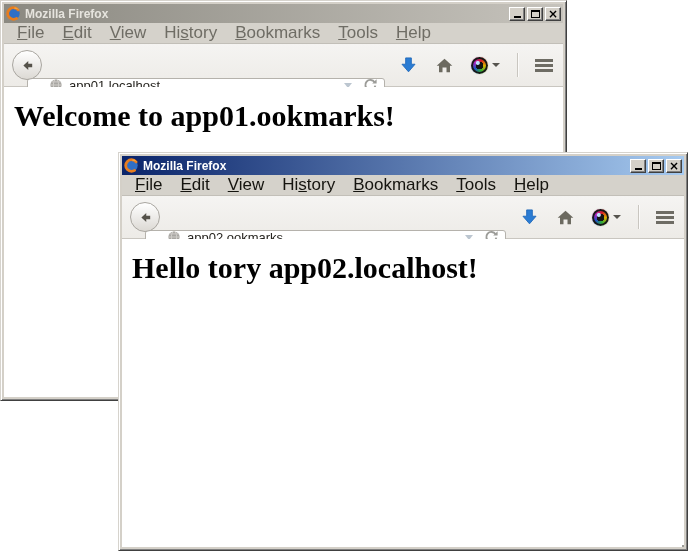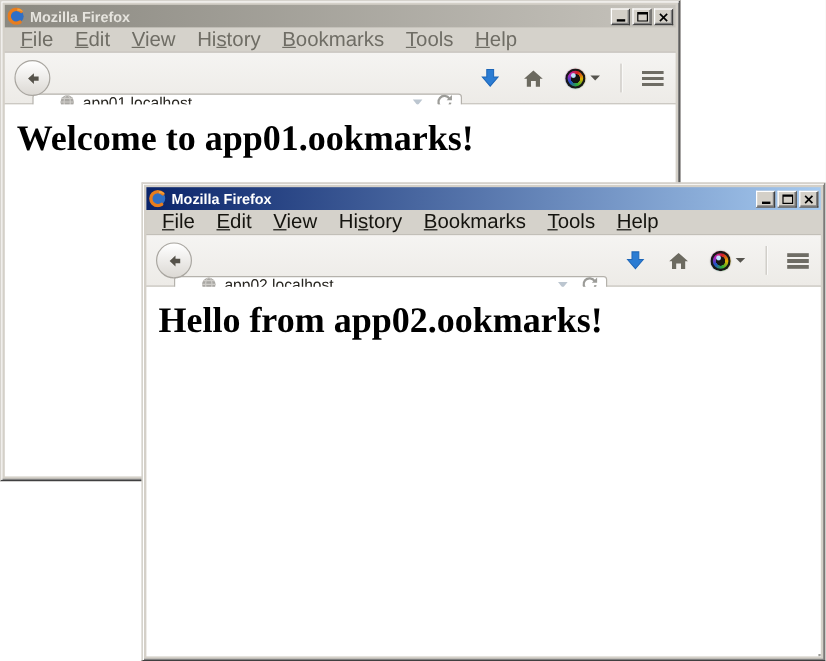--- a/index.html
+++ b/index.html
@@ -248,7 +248,7 @@
             <ellipse cx="7" cy="7" rx="2.6" ry="5.6" fill="none" stroke="#cfcdc9" stroke-width="1"></ellipse>
             <path d="M1.4 7 H12.6 M2.4 3.9 H11.6 M2.4 10.1 H11.6" stroke="#cfcdc9" stroke-width="1" fill="none"></path>
           </svg>
-          <span class="url-text">app02.localhost</span>
+          <span class="url-text">app02.ookmarks</span>
           <span class="url-drop"></span>
           <svg width="16" height="16" viewBox="0 0 16 16">
             <path d="M12.6 5.3 A5 5 0 1 0 13.3 8.6" fill="none" stroke="#9c9c98" stroke-width="1.9"></path>

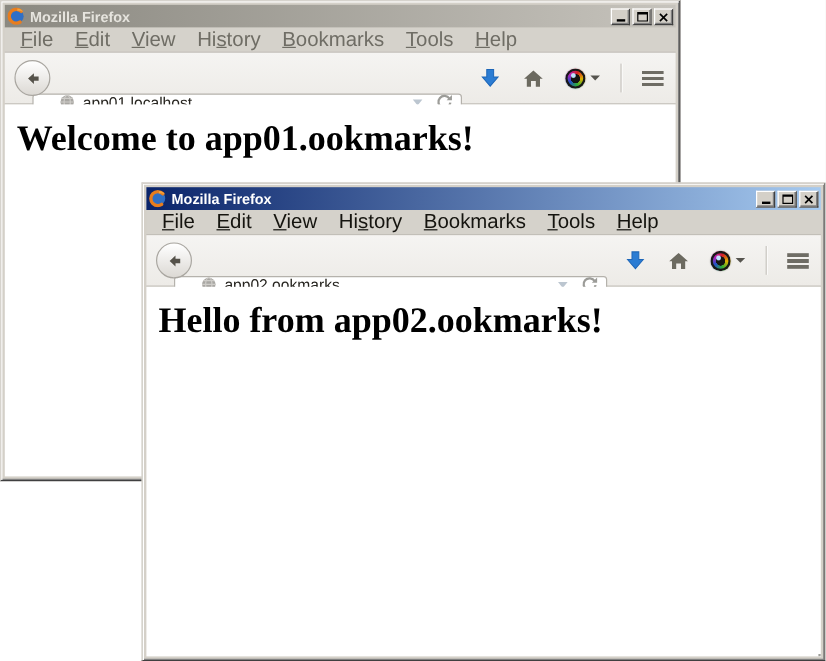--- a/index.html
+++ b/index.html
@@ -279,7 +279,7 @@
     </div>
 
     <div class="content">
-      <h1>Hello from app02.ookmarks!</h1>
+      <h1>Hello tory app02.localhost!</h1>
       <span class="grip"></span>
     </div>
   </div>

